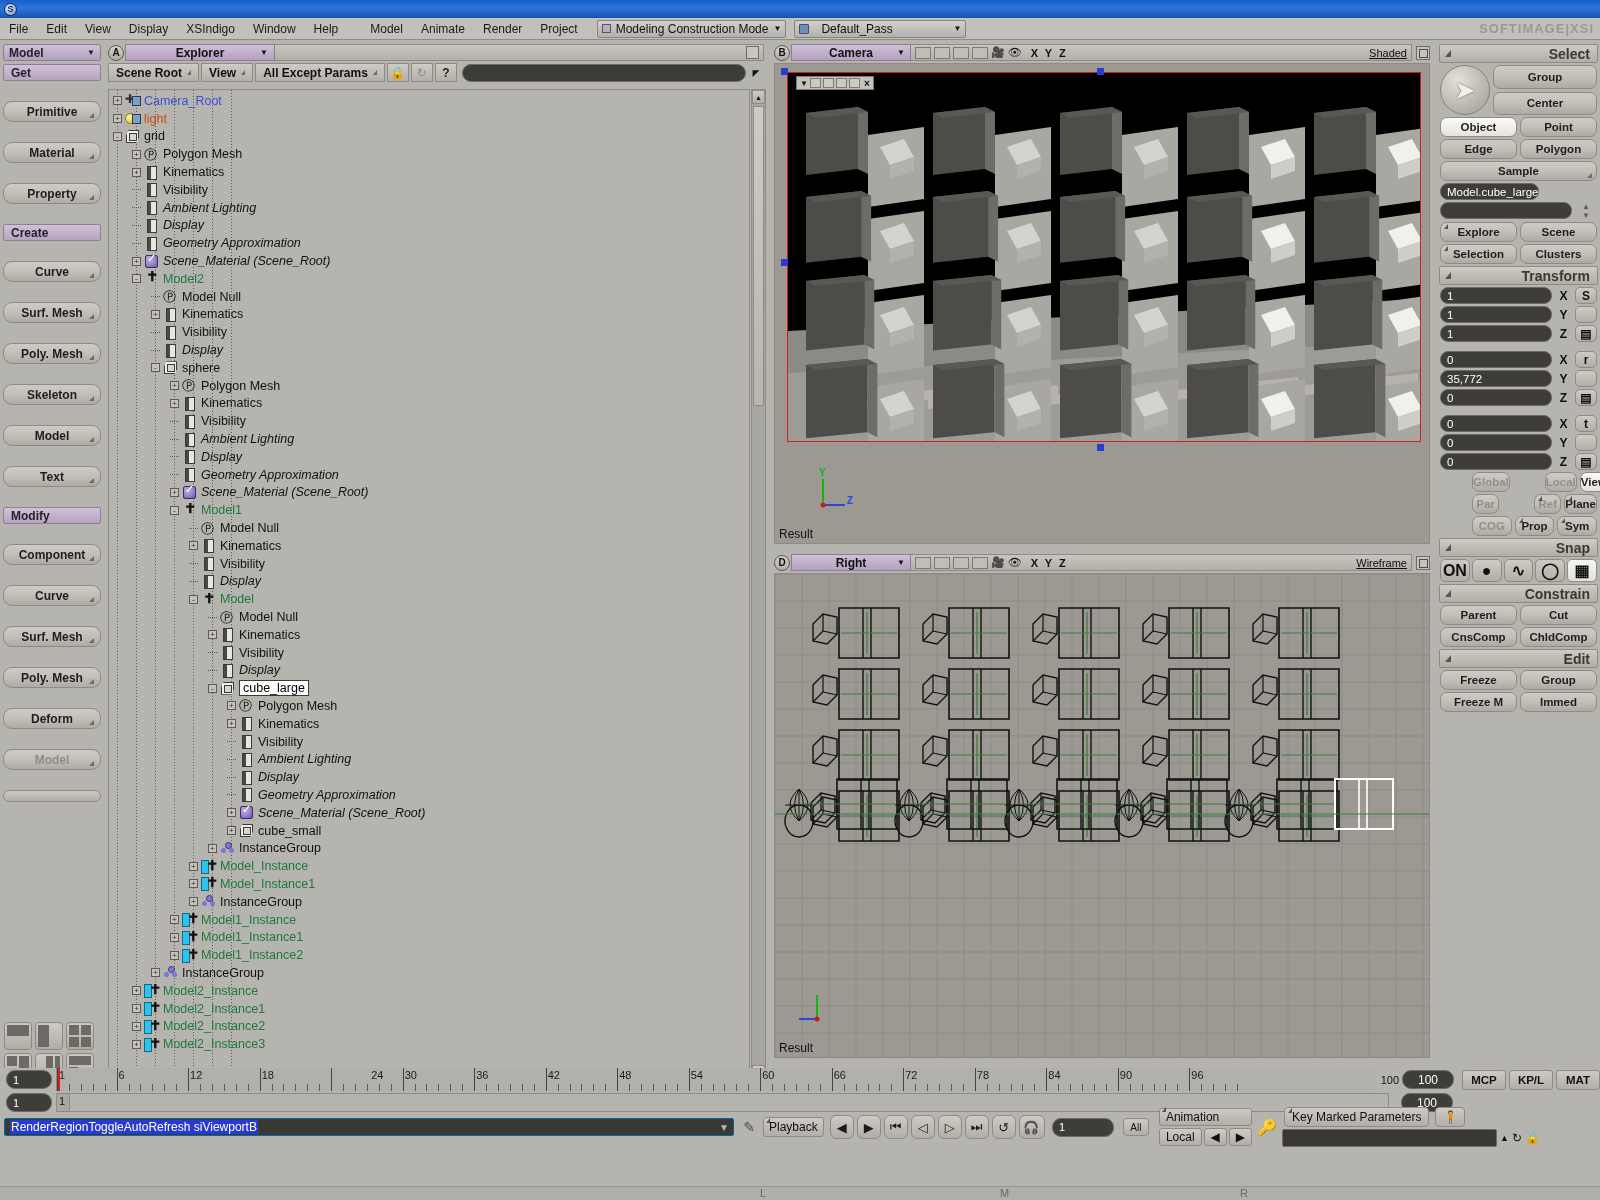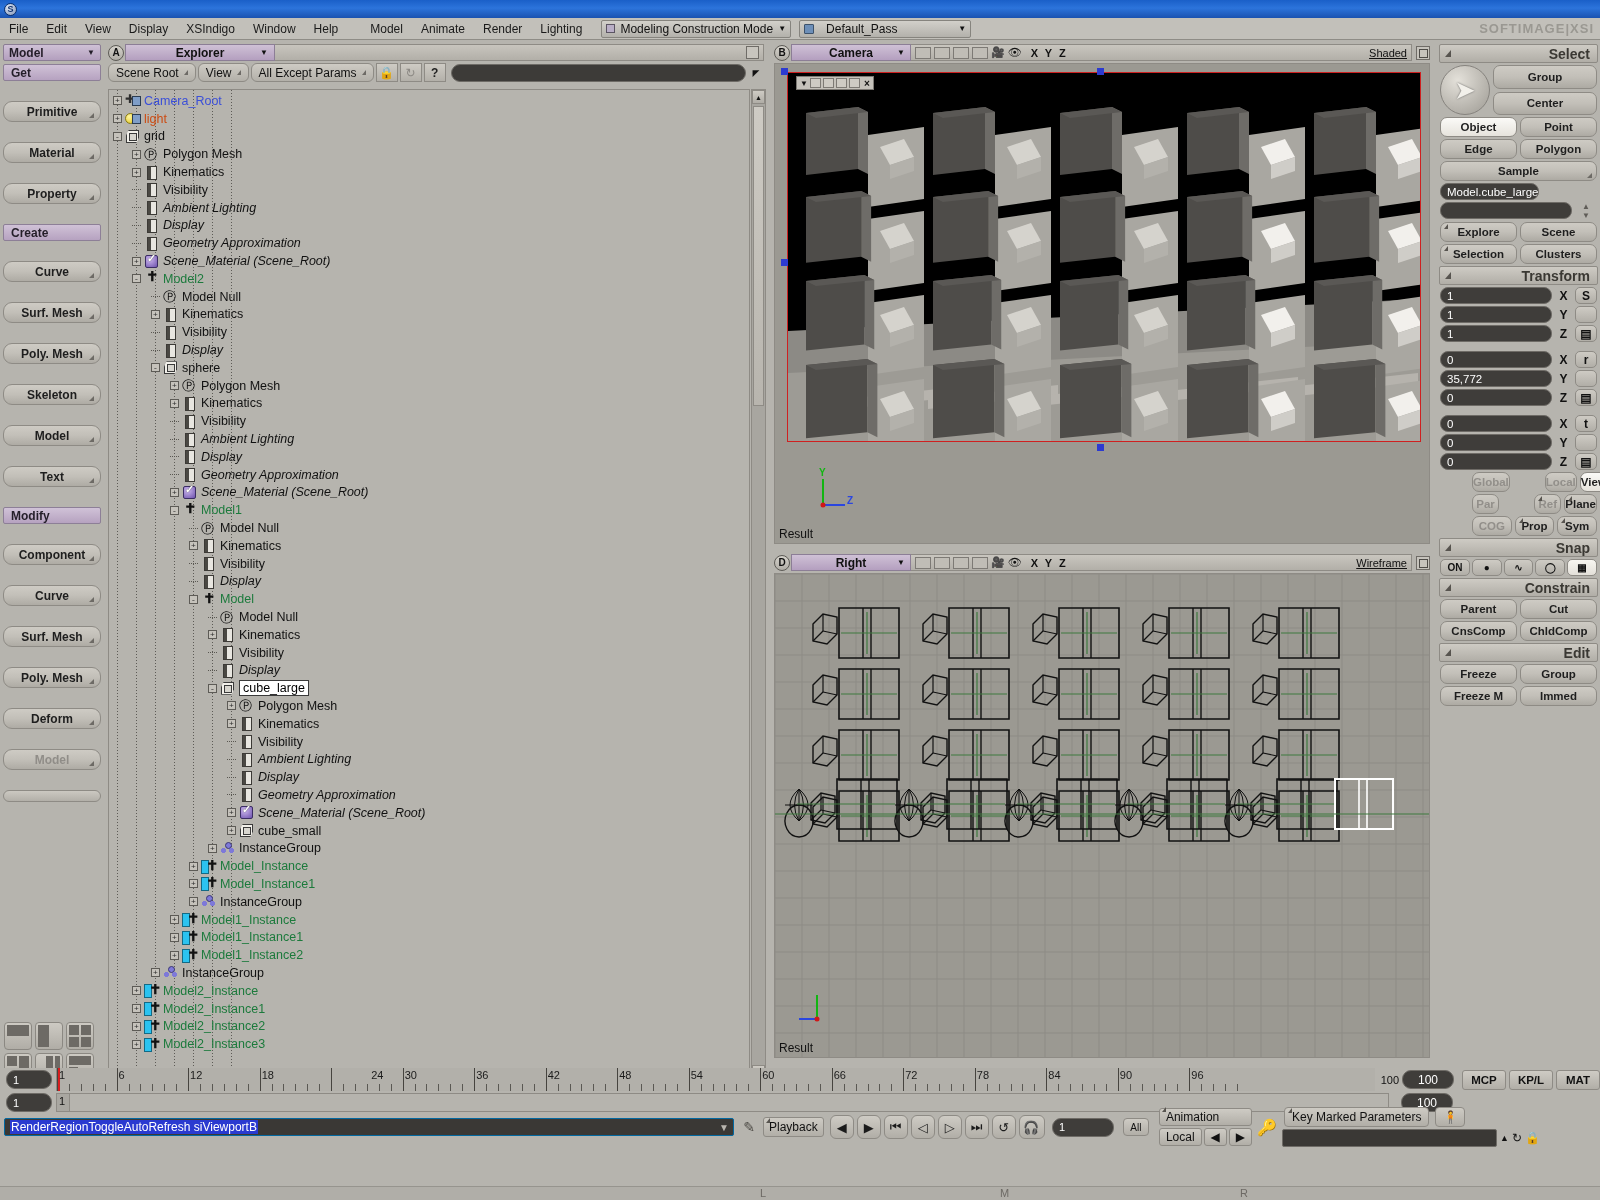--- a/index.html
+++ b/index.html
@@ -413,7 +413,7 @@
     <div class="menu-item">Model</div>
     <div class="menu-item">Animate</div>
     <div class="menu-item">Render</div>
-    <div class="menu-item">Lighting</div>
+    <div class="menu-item">Project</div>
     <div class="mode-combo">
       <span class="sq"></span>
       <span>Modeling Construction Mode</span>

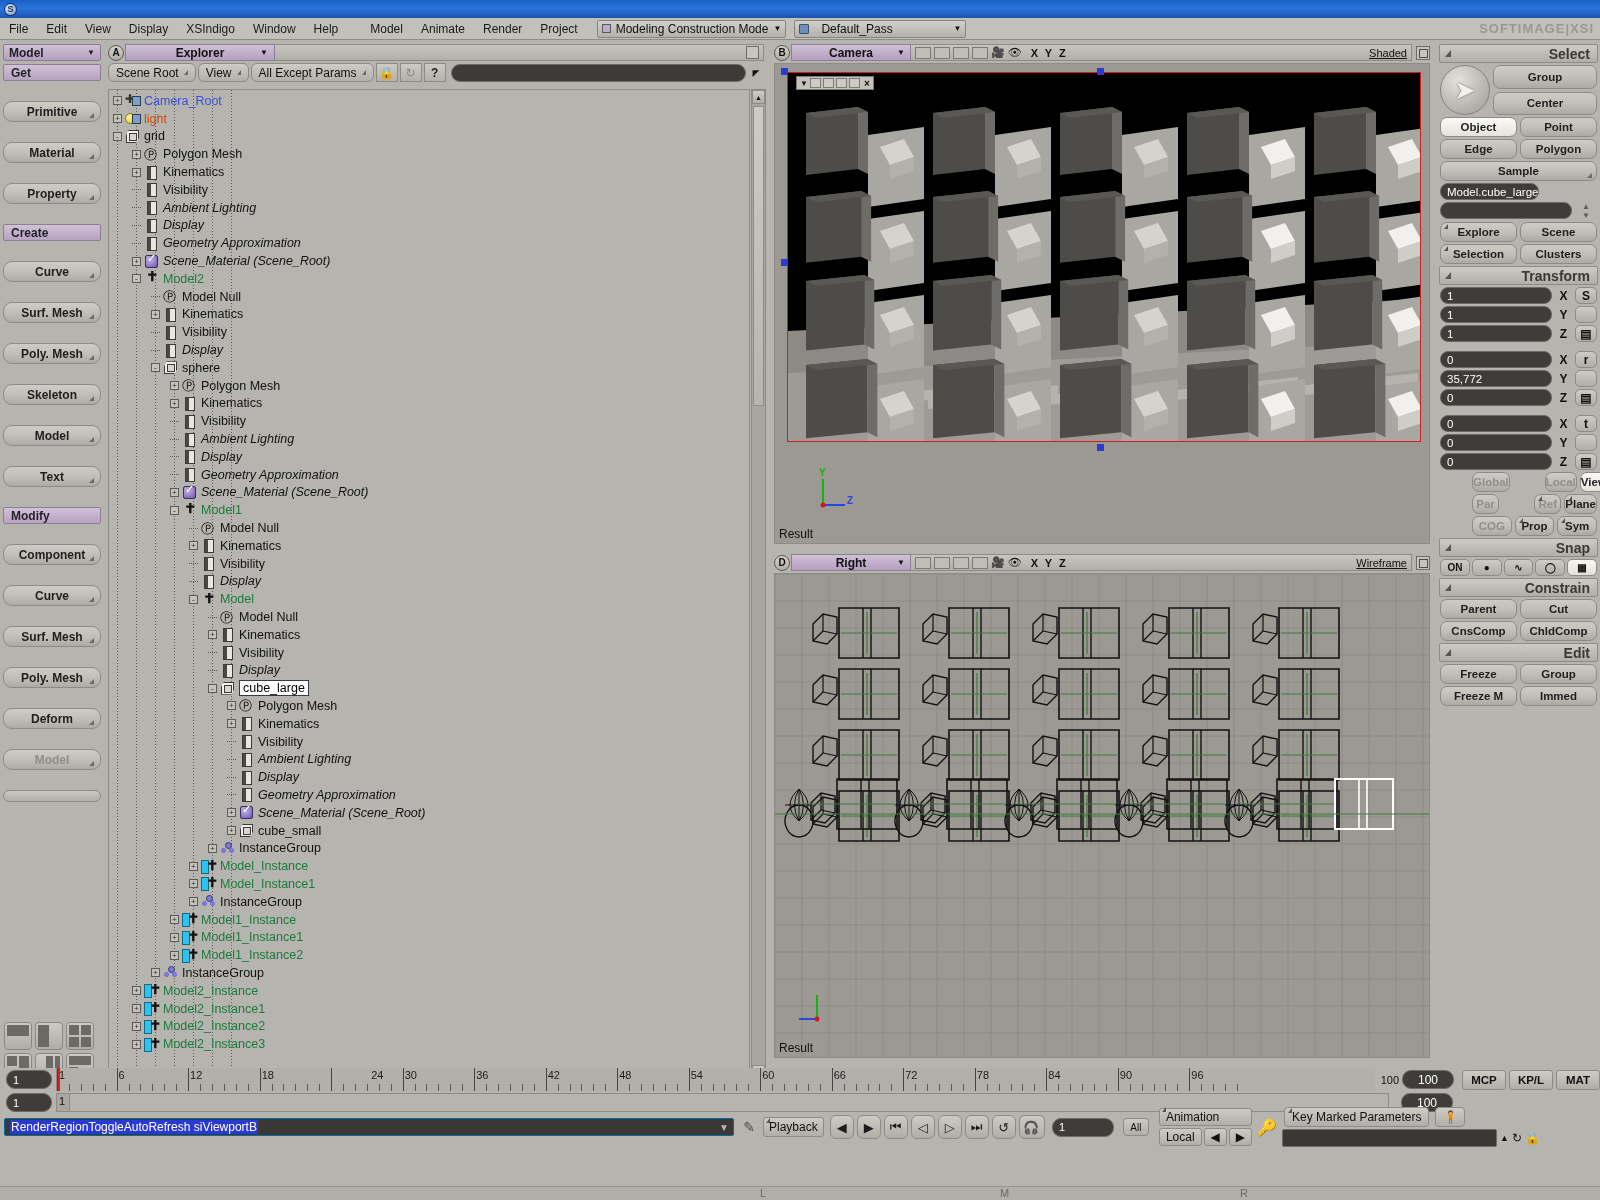--- a/index.html
+++ b/index.html
@@ -138,8 +138,8 @@
   .ex-tb{
     height:19px; padding:0 7px;
     background:linear-gradient(to bottom,#cecbc4,#b3b0a9);
-    border:1px solid #8e8b85; border-radius:6px;
-    display:flex; align-items:center; font-size:12px; position:relative;
+    border:1px solid #8e8b85; border-radius:0;
+    display:flex; align-items:center; font-size:12px; position:relative;font-weight:bold;
   }
   .ex-tb .tri{
     margin-left:5px;width:0;height:0;border-left:4px solid transparent;

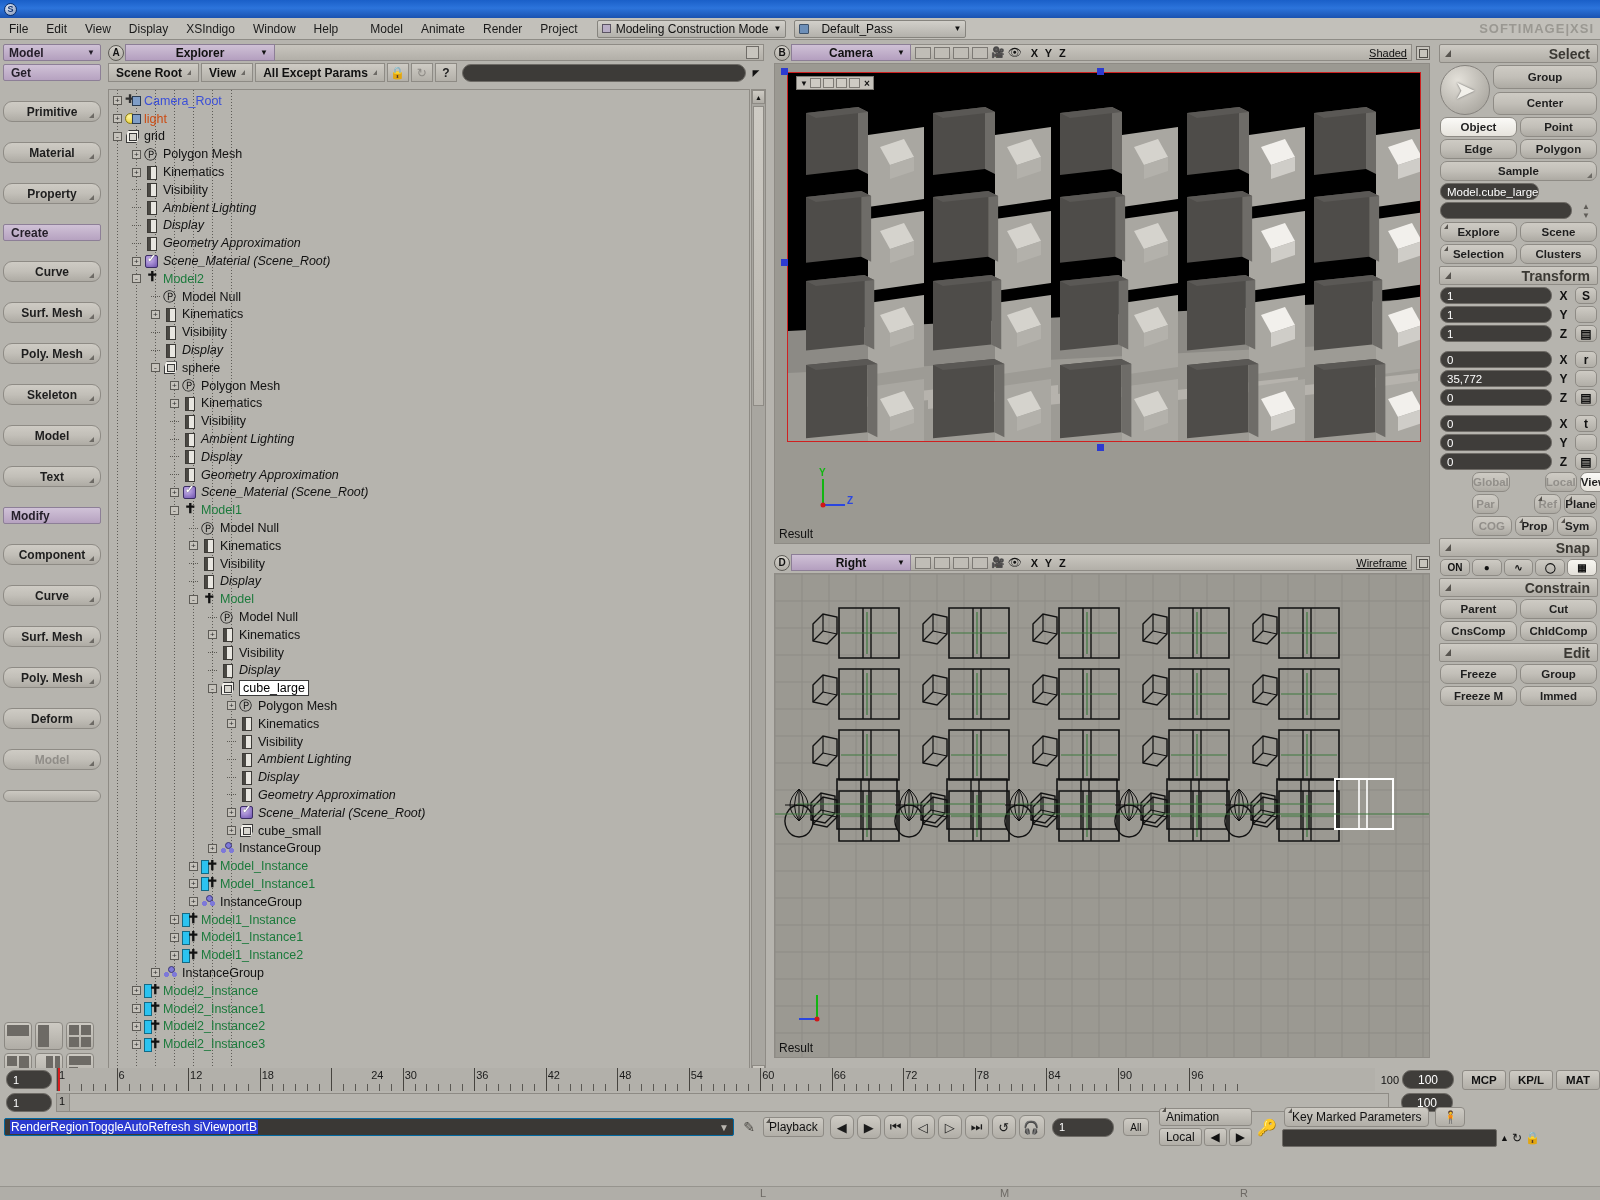--- a/index.html
+++ b/index.html
@@ -325,9 +325,9 @@
   .spacer{ height:5px; }
   .snaprow{ display:flex; gap:2px; margin:2px 3px; }
   .snapbtn{
-    flex:1;height:17px;border:1px solid #8e8b85;border-radius:5px;
+    flex:1;height:23px;border:1px solid #8e8b85;border-radius:5px;
     background:linear-gradient(to bottom,#cecbc4,#b1aea7);
-    display:flex;align-items:center;justify-content:center;font-size:10px;font-weight:bold;
+    display:flex;align-items:center;justify-content:center;font-size:16px;font-weight:bold;
   }
   .snapbtn.grid{ background:linear-gradient(to bottom,#f8f6f1,#e3e0d9); }
 

